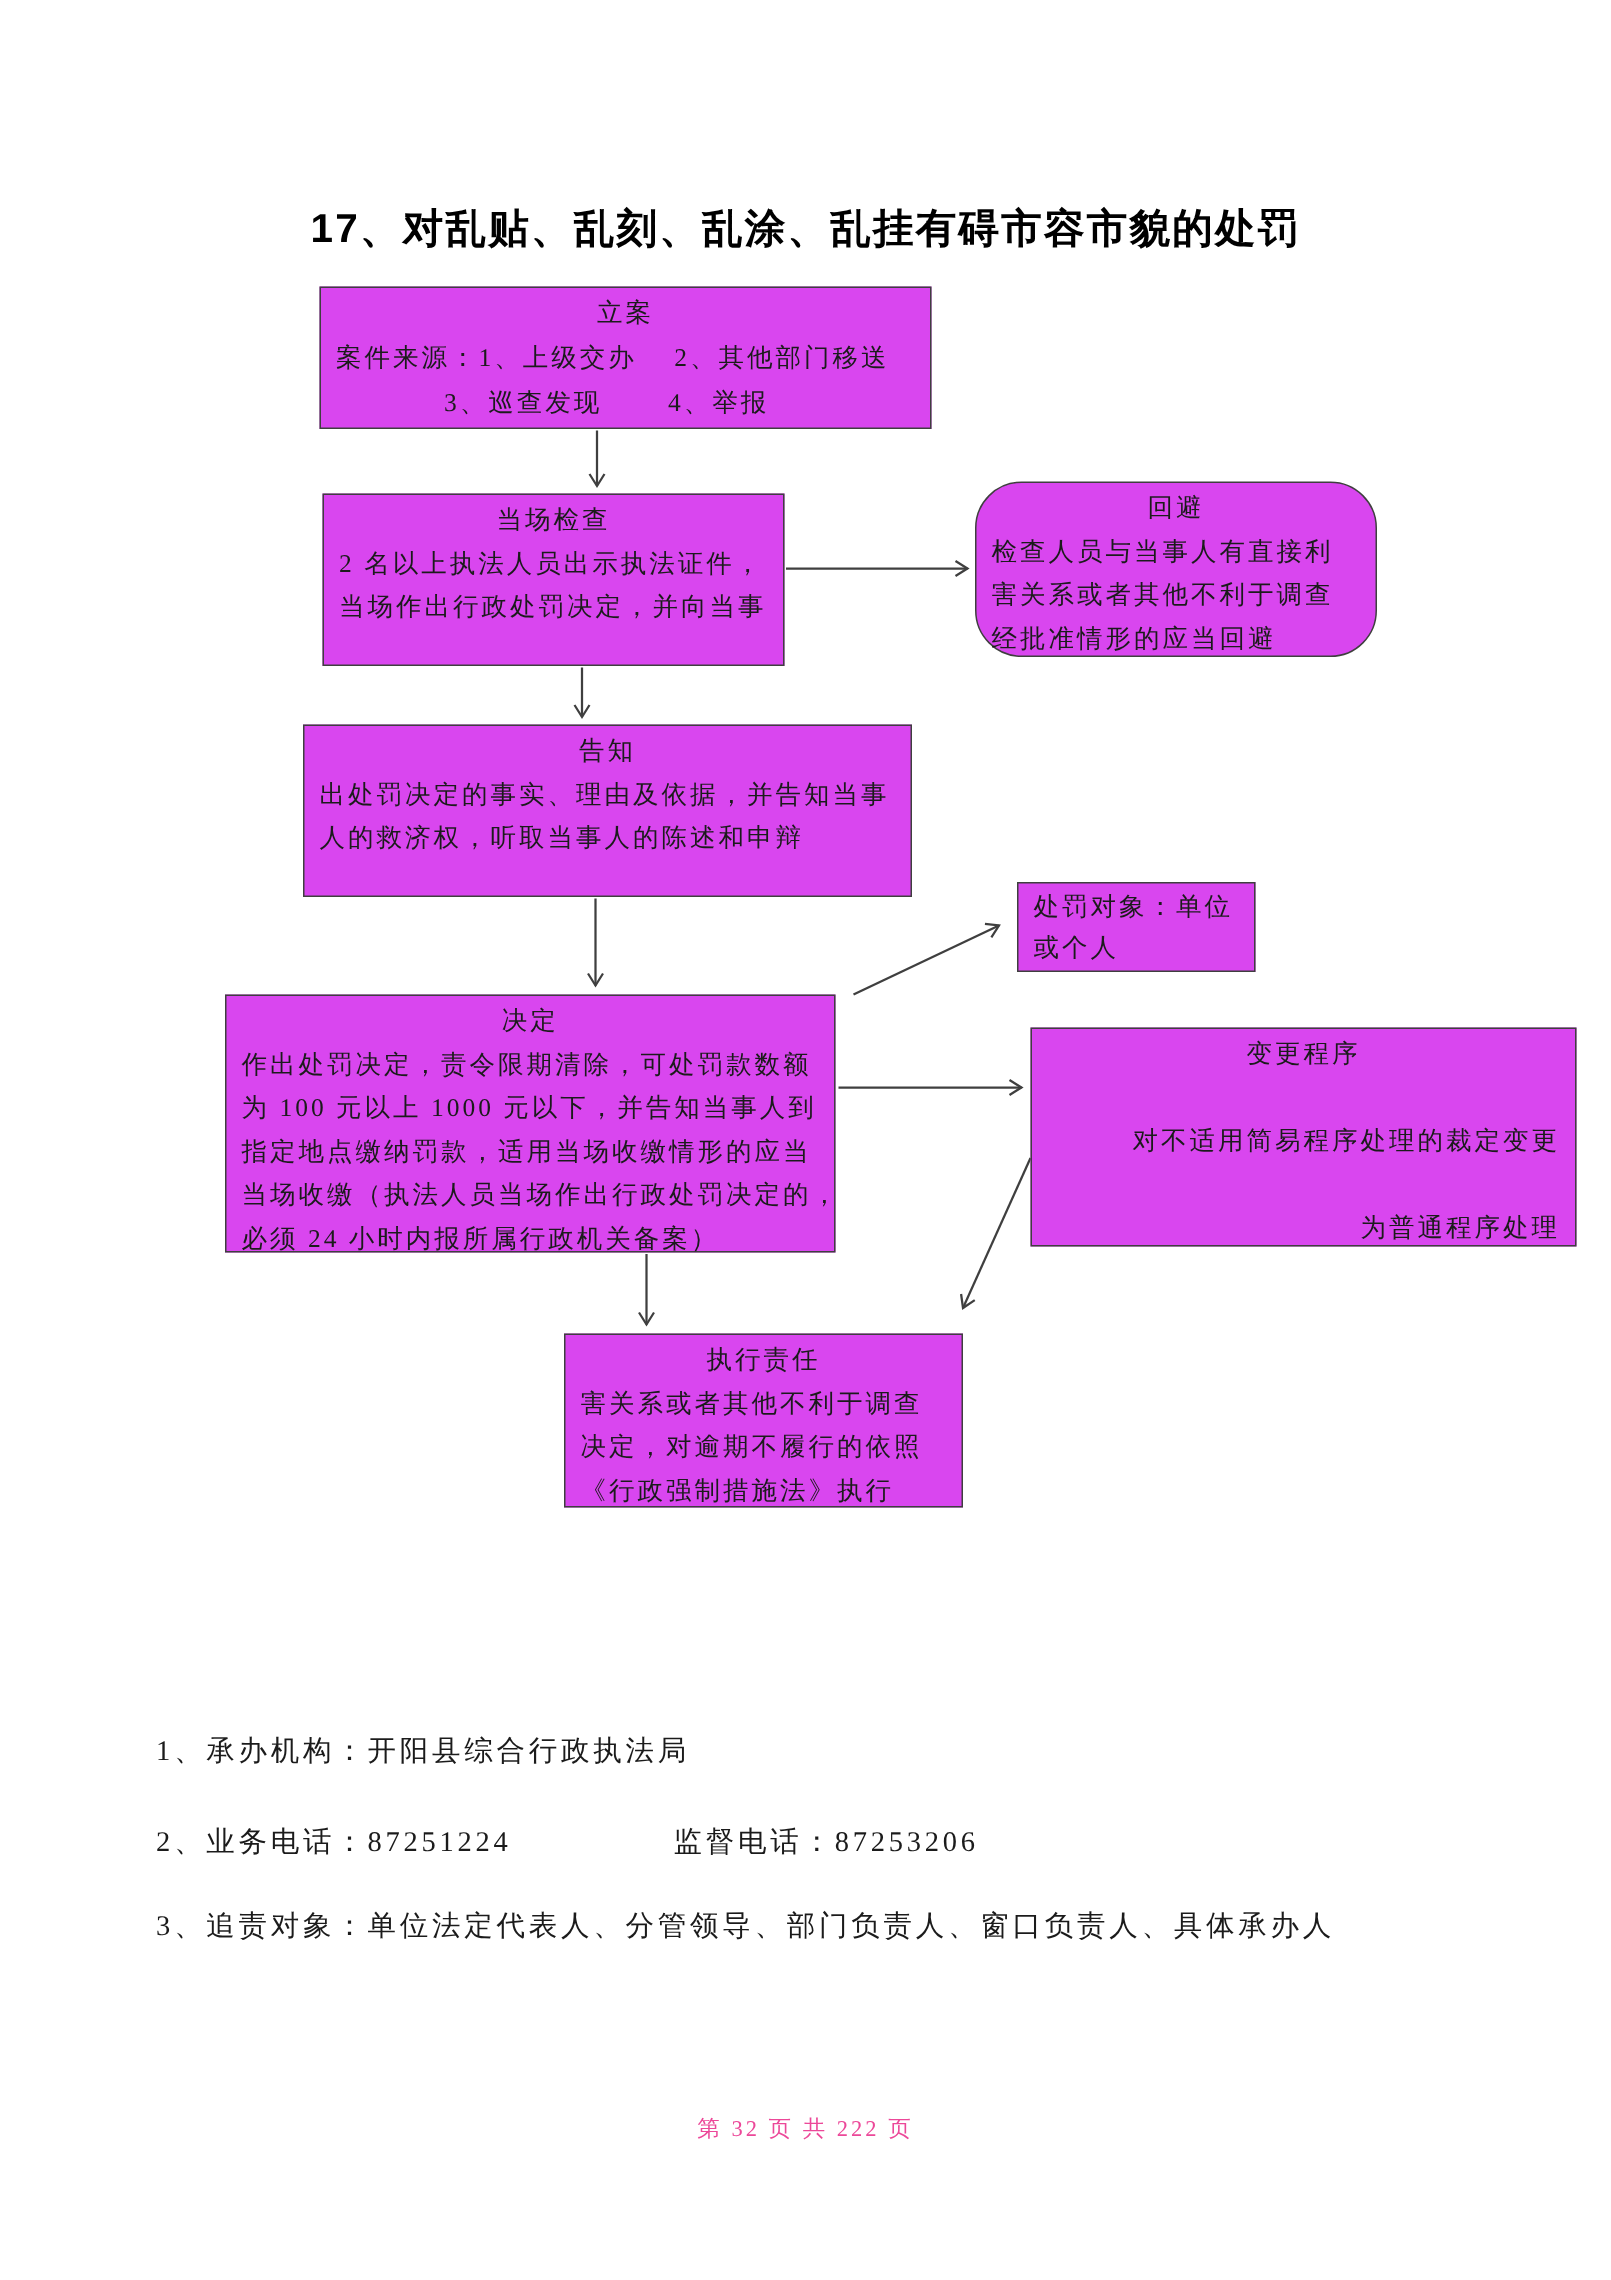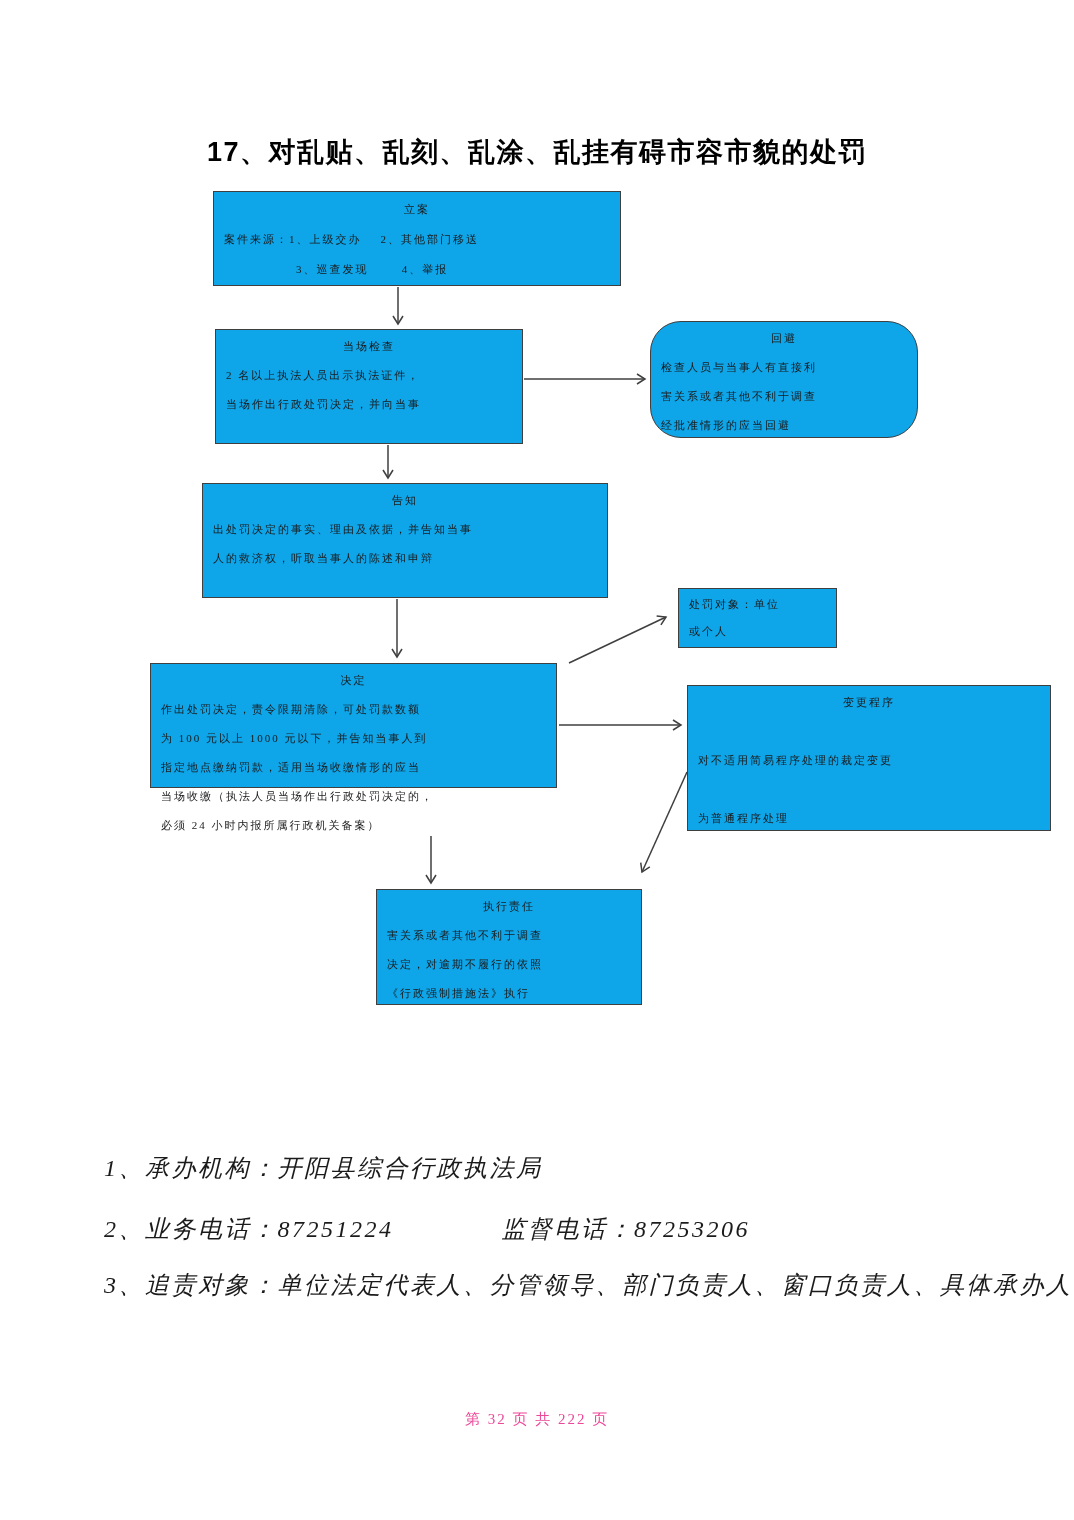--- a/index.html
+++ b/index.html
@@ -40,10 +40,10 @@
     border: 1.5px solid #3f3f3f;
     box-sizing: border-box;
     padding: 2px 10px;
-    font-size: 11px;
+    font-size: 17px;
     line-height: 29px;
     letter-spacing: 2px;
-    background: #0ea5e9;
+    background: #d946ef;
   }
   .fline { white-space: pre; }
   .title-line { text-align: center; }

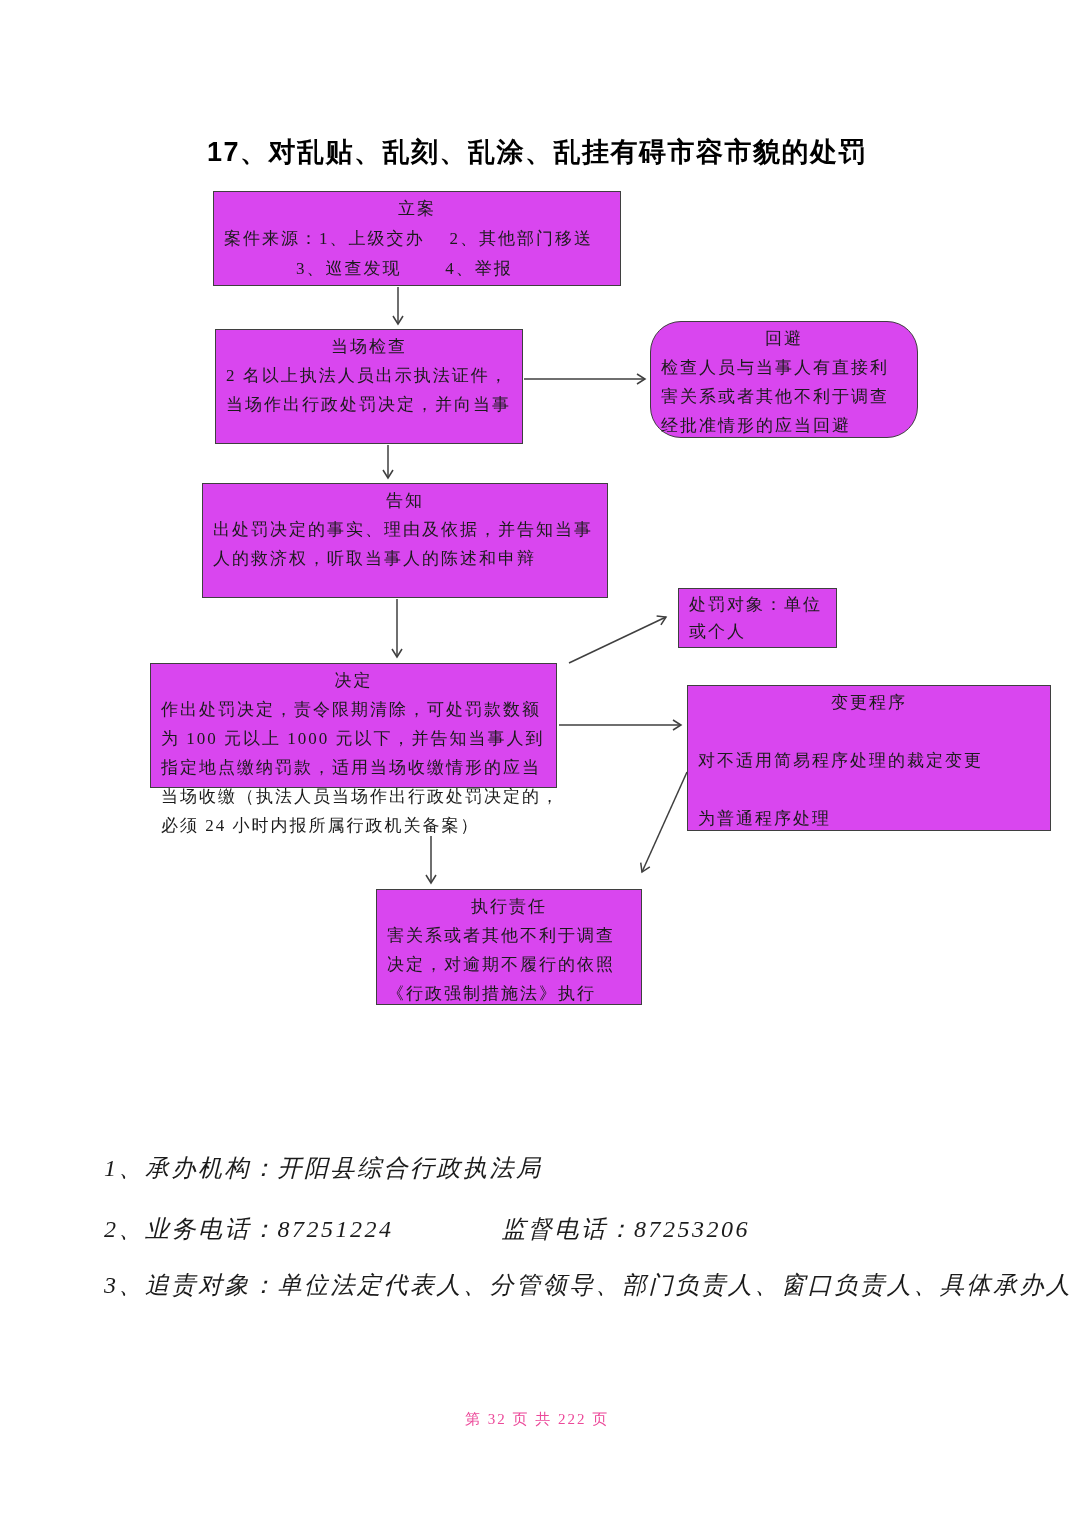--- a/index.html
+++ b/index.html
@@ -56,7 +56,7 @@
   .box-recusal   { left: 650px; top: 321px; width: 268px; height: 117px; border-radius: 31px; }
   .box-notify    { left: 202px; top: 483px; width: 406px; height: 115px; }
   .box-target    { left: 678px; top: 588px; width: 159px; height: 60px; line-height: 27px; }
-  .box-decision  { left: 150px; top: 663px; width: 407px; height: 125px; }
+  .box-decision  { left: 150px; top: 663px; width: 407px; height: 172px; }
   .box-change    { left: 687px; top: 685px; width: 364px; height: 146px; }
   .box-execution { left: 376px; top: 889px; width: 266px; height: 116px; }
 

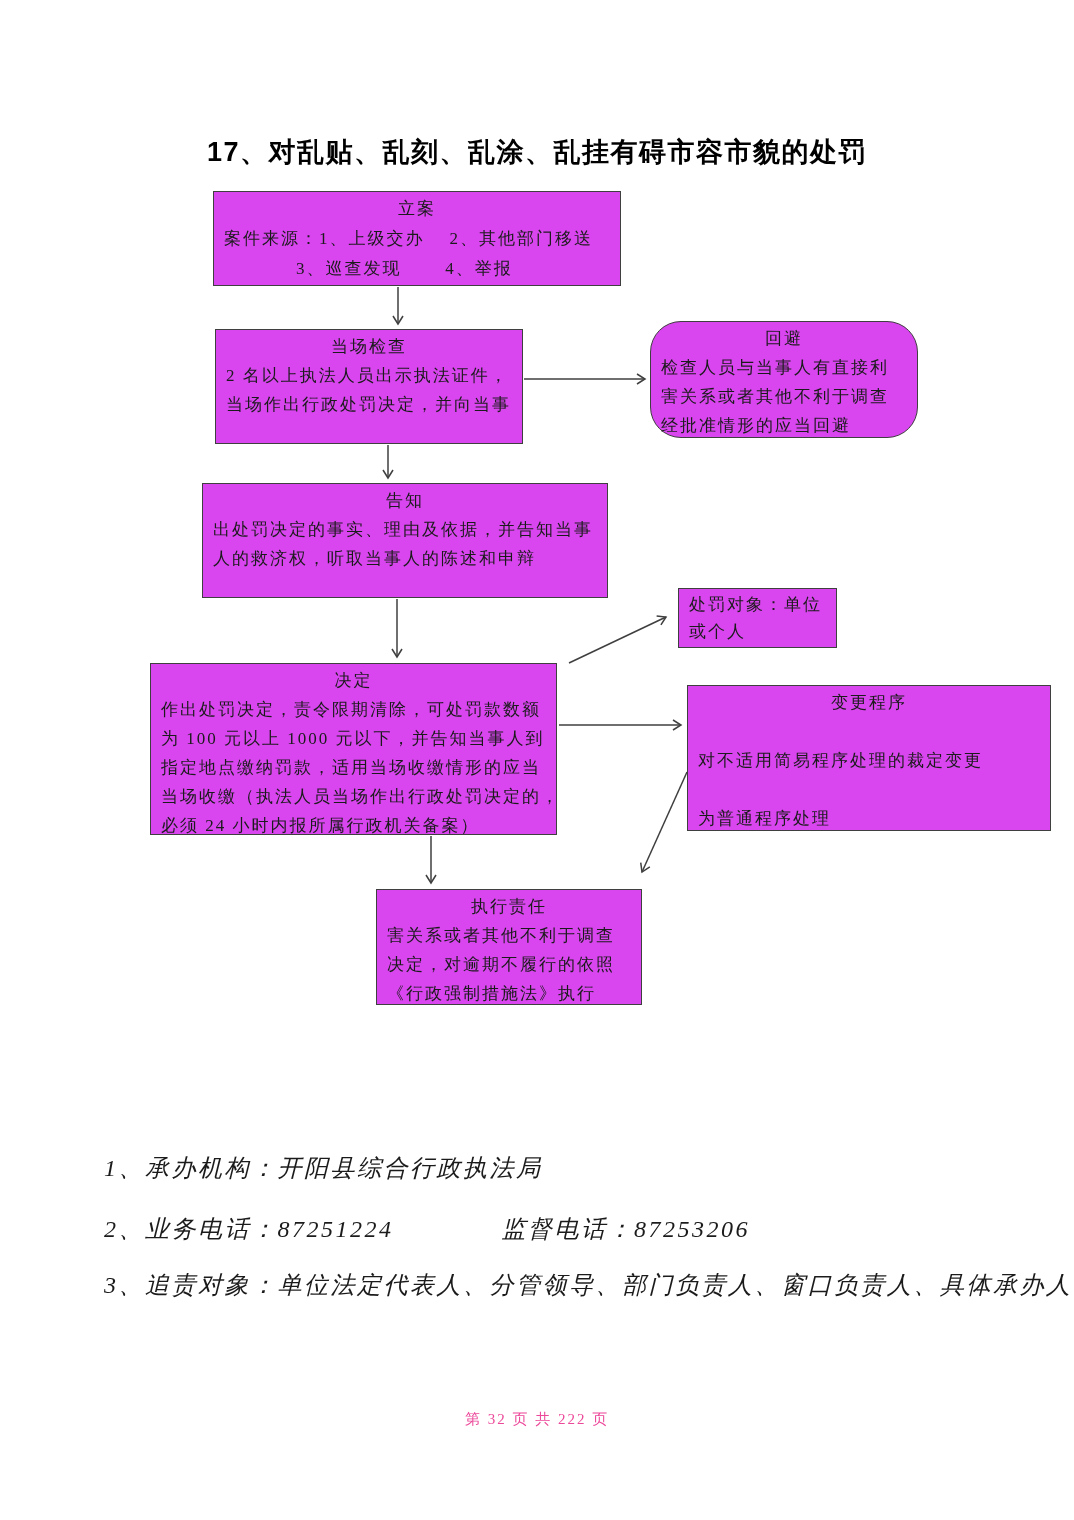--- a/index.html
+++ b/index.html
@@ -47,7 +47,7 @@
   }
   .fline { white-space: pre; }
   .title-line { text-align: center; }
-  .center-line { text-align: left; }
+  .center-line { text-align: right; }
   .spacer { height: 29px; }
 
   .box-filing    { left: 213px; top: 191px; width: 408px; height: 95px; line-height: 30px; }

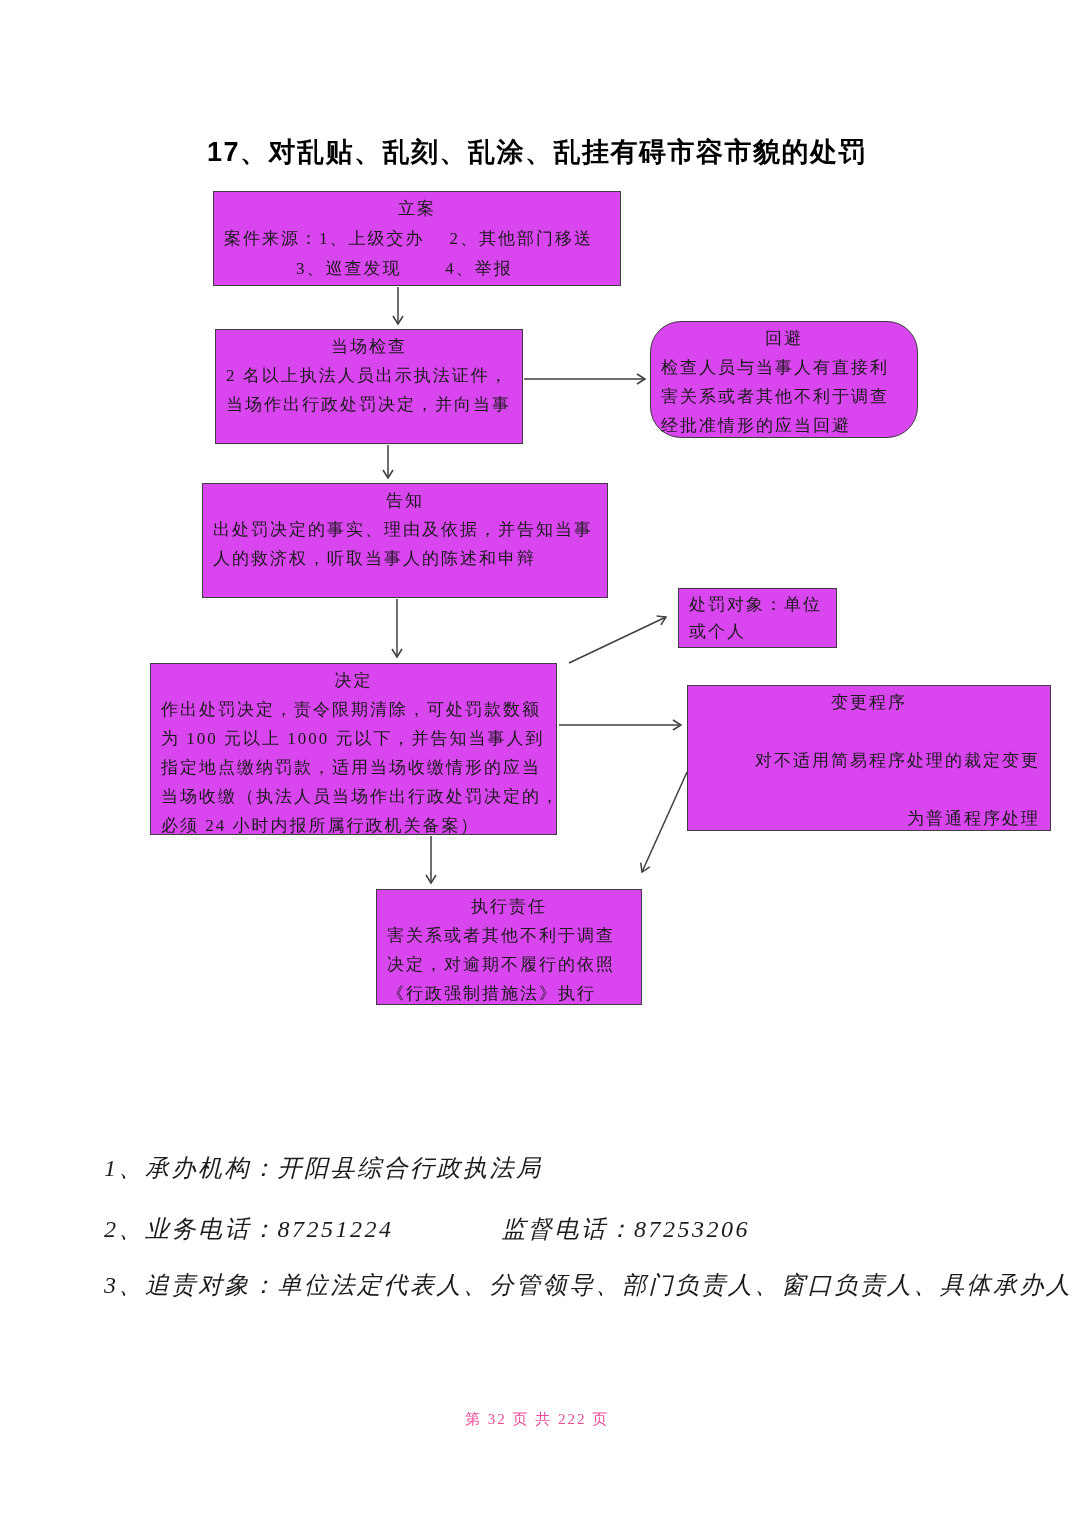--- a/index.html
+++ b/index.html
@@ -63,11 +63,10 @@
   .note {
     position: absolute;
     left: 104px;
-    font-size: 24px;
+    font-size: 19px;
     letter-spacing: 2.5px;
     line-height: 26px;
     white-space: pre;
-    font-style: italic;
   }
   .note-1 { top: 1155px; }
   .note-2 { top: 1216px; }

